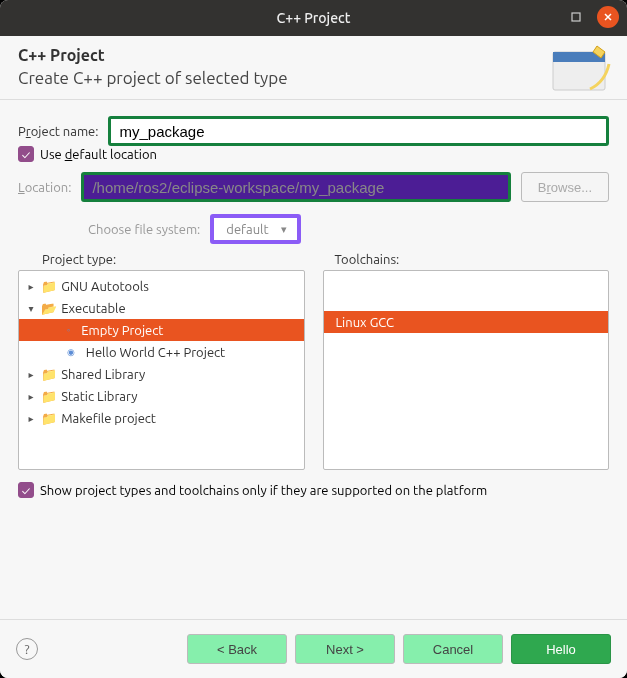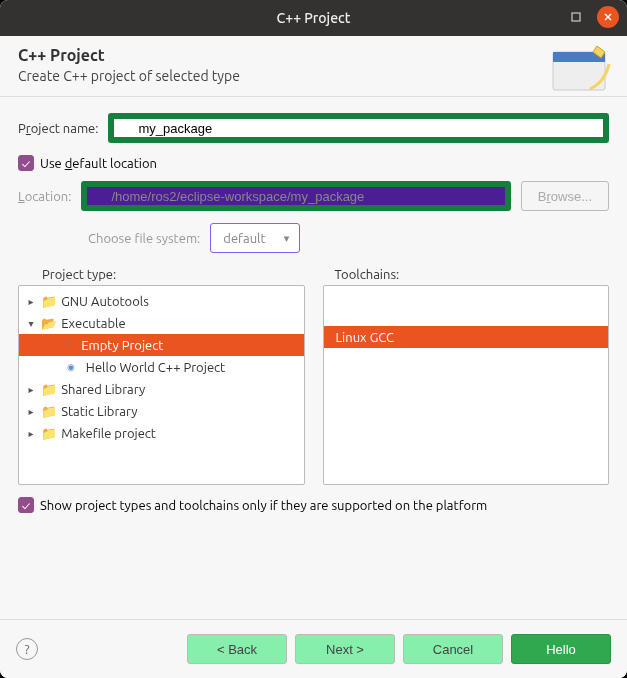--- a/index.html
+++ b/index.html
@@ -67,7 +67,7 @@
     justify-content: center;
   }
   .header h1 { font-size: 16px; font-weight: 700; margin: 0 0 4px 0; color: #333; }
-  .header p { margin: 0; font-size: 14px; color: #444; }
+  .header p { margin: 0; font-size: 17px; color: #444; }
   .wiz-icon {
     position: absolute;
     right: 12px;

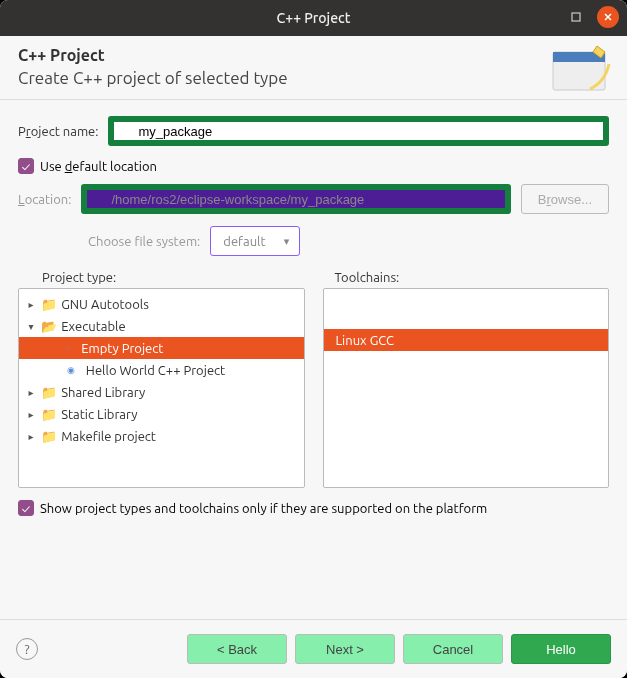--- a/index.html
+++ b/index.html
@@ -76,7 +76,7 @@
     height: 50px;
   }
   .body { padding: 16px 18px 10px 18px; flex: 1; display: flex; flex-direction: column; }
-  .row { display: flex; align-items: center; gap: 10px; margin-bottom: 12px; }
+  .row { display: flex; align-items: center; gap: 10px; margin-bottom: 0; }
   .row label { color: #333; }
   .underline { text-decoration: underline; }
   input.text {

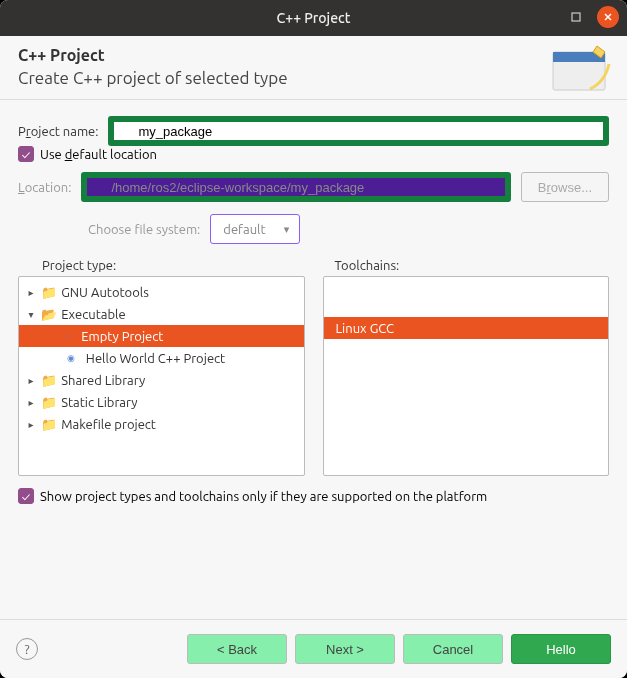--- a/index.html
+++ b/index.html
@@ -82,11 +82,11 @@
   input.text {
     flex: 1;
     height: 30px;
-    padding: 4px 24px;
-    border: 6px solid #15803d;
+    padding: 4px 8px;
+    border: 3px solid #15803d;
     border-radius: 3px;
     background: #fff;
-    font-size: 13px;
+    font-size: 15px;
   }
   input.text.disabled { background: #4c1d95; color: #888; }
   .checkbox-row { display: flex; align-items: center; gap: 6px; margin-bottom: 10px; }

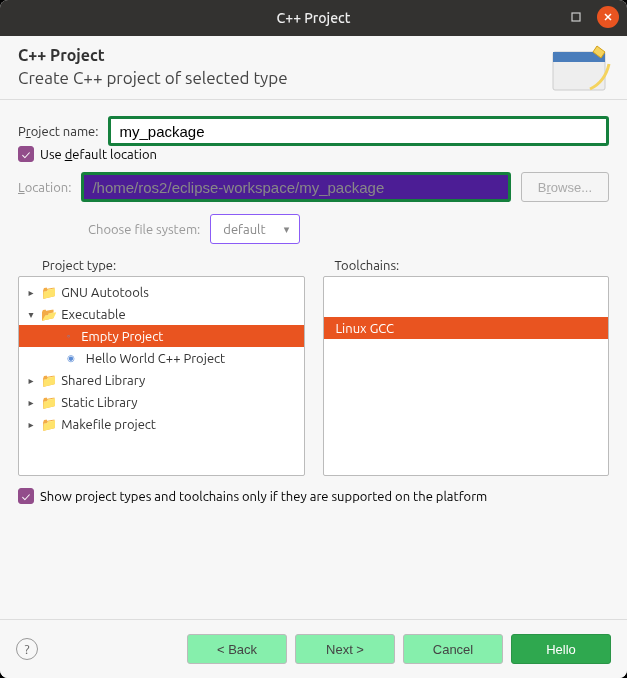--- a/index.html
+++ b/index.html
@@ -176,7 +176,7 @@
   .footer .btn { min-width: 100px; }
   .btn.primary { background: #2fa84f; color: #fff; border-color: #2a9447; }
   .loc-row { display: flex; align-items: center; gap: 10px; margin-bottom: 12px; }
-  .fs-row { display: flex; align-items: center; gap: 10px; margin-bottom: 6px; padding-left: 70px; }
+  .fs-row { display: flex; align-items: center; gap: 10px; margin-bottom: 0; padding-left: 70px; }
 </style>
 </head>
 <body>

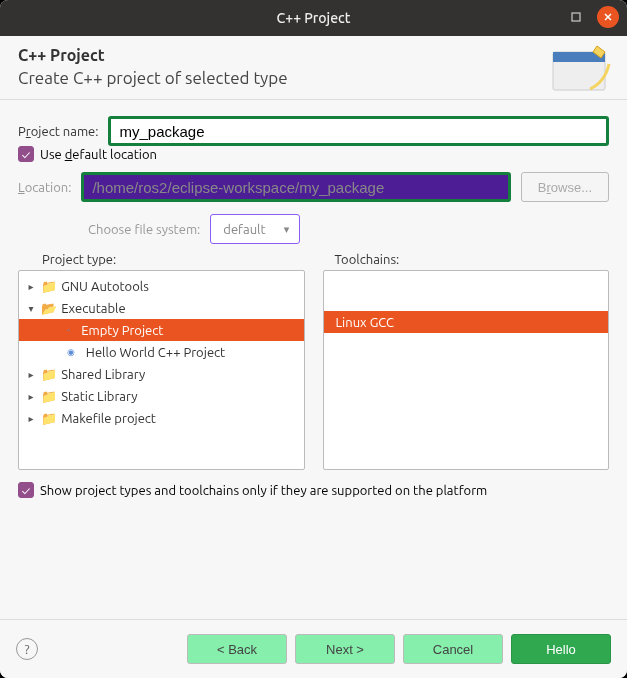--- a/index.html
+++ b/index.html
@@ -117,7 +117,7 @@
   .select-pill {
     height: 30px;
     padding: 0 28px 0 12px;
-    border: 1px solid #8b5cf6;
+    border: 4px solid #8b5cf6;
     border-radius: 3px;
     background: #fff;
     color: #888;

